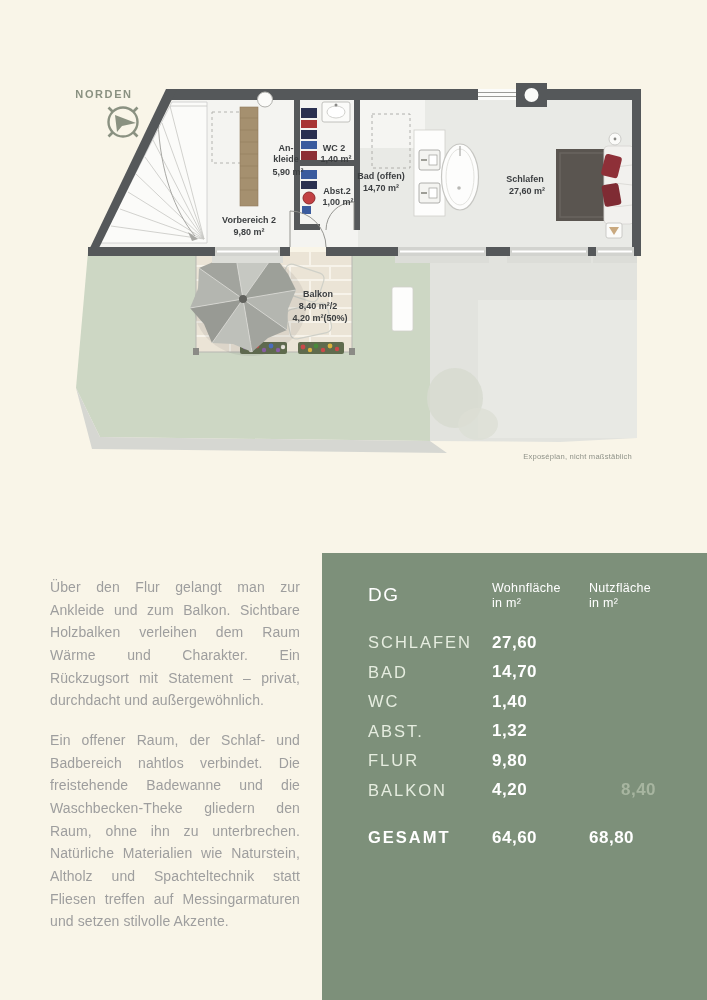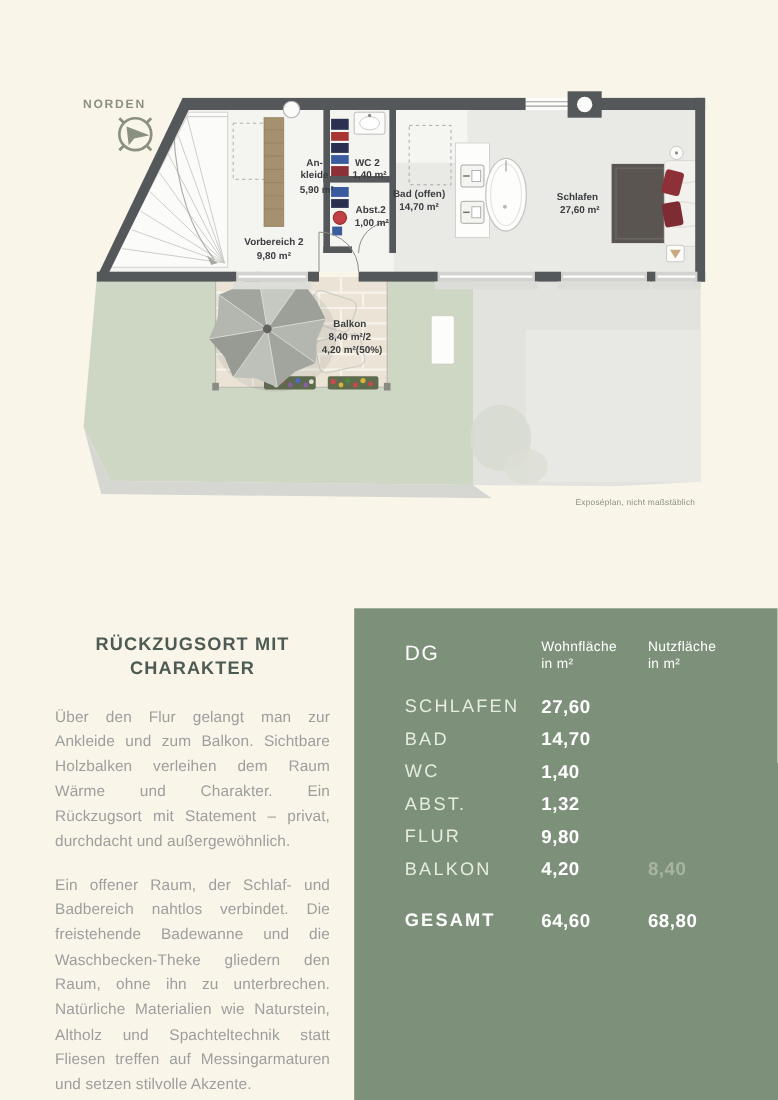--- a/index.html
+++ b/index.html
@@ -316,8 +316,6 @@
 </div>
 
 <div class="intro">
-  <h1><span>RÜCKZUGSORT MIT</span><br>
-  <span>CHARAKTER</span></h1>
   <p>Über den Flur gelangt man zur Ankleide und zum Balkon. Sichtbare Holzbalken verleihen dem Raum Wärme und Charakter. Ein Rückzugsort mit Statement – privat, durchdacht und außergewöhnlich.</p>
   <p>Ein offener Raum, der Schlaf- und Badbereich nahtlos verbindet. Die freistehende Badewanne und die Waschbecken-Theke gliedern den Raum, ohne ihn zu unterbrechen. Natürliche Materialien wie Naturstein, Altholz und Spachteltechnik statt Fliesen treffen auf Messingarmaturen und setzen stilvolle Akzente.</p>
 </div>

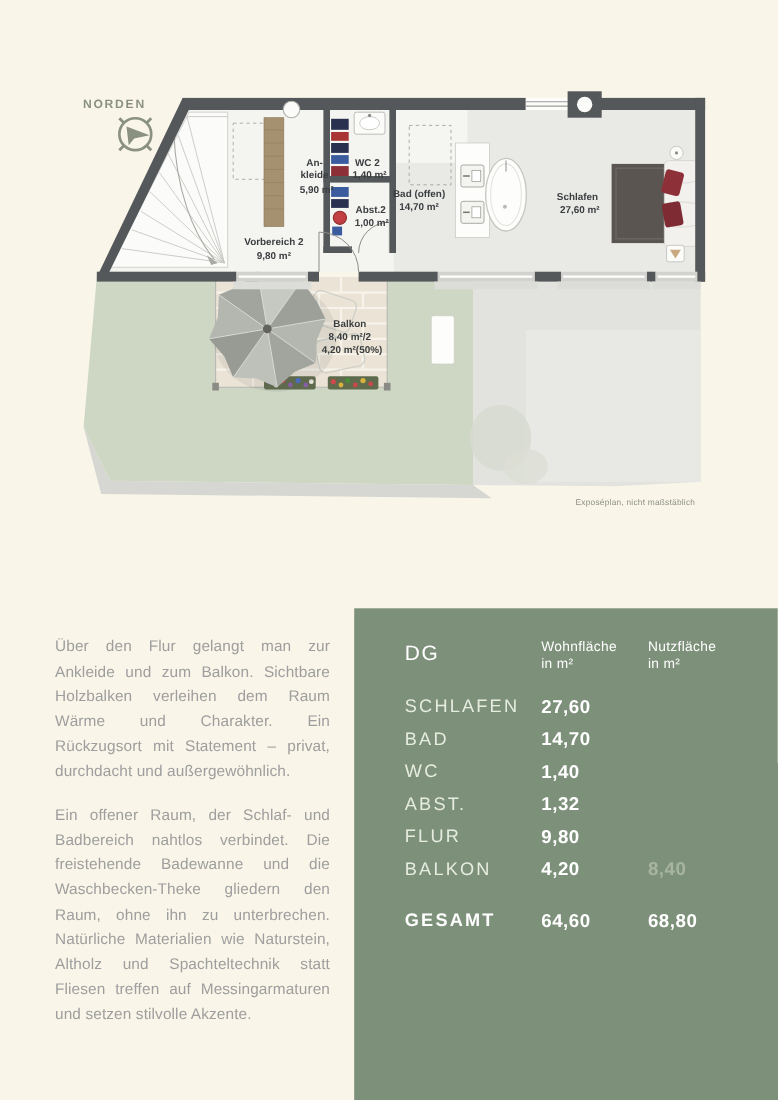--- a/index.html
+++ b/index.html
@@ -39,7 +39,7 @@
   .trow{display:grid;grid-template-columns:124px 97px auto;height:29.5px;align-items:center;}
   .tlabel{font-size:16.5px;font-weight:400;letter-spacing:2px;color:#e6ede0;}
   .tval{font-size:17px;font-weight:700;letter-spacing:.5px;color:#ffffff;}
-  .tval.muted{color:#a7b5a0;}
+  .tval.muted{color:#a7b5a0;text-align:center;}
   .trow.total{margin-top:18px;}
   .trow.total .tlabel{font-weight:700;color:#ffffff;}
 </style>

